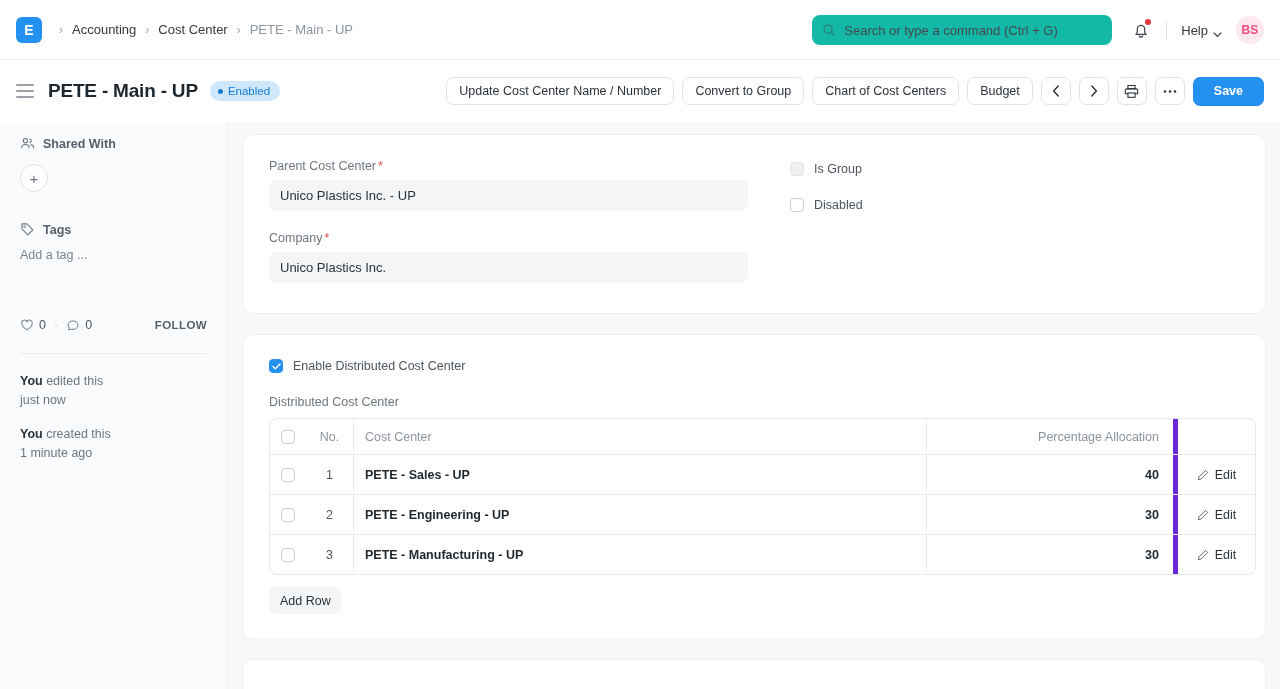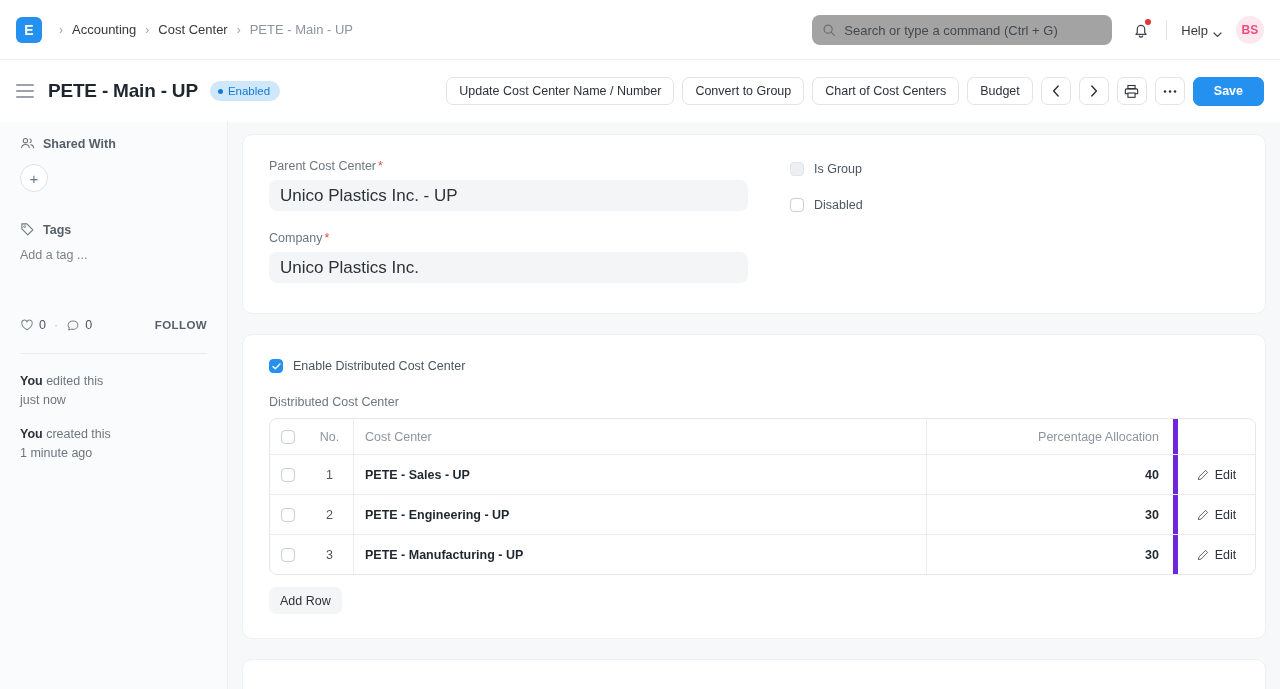--- a/index.html
+++ b/index.html
@@ -39,7 +39,7 @@
   }
   .searchbox {
     width: 300px; height: 30px;
-    background: #a3a3a3; border-radius: 8px;
+    background: #14b8a6; border-radius: 8px;
     display: flex; align-items: center; padding: 0 10px;
     margin-right: 18px;
   }

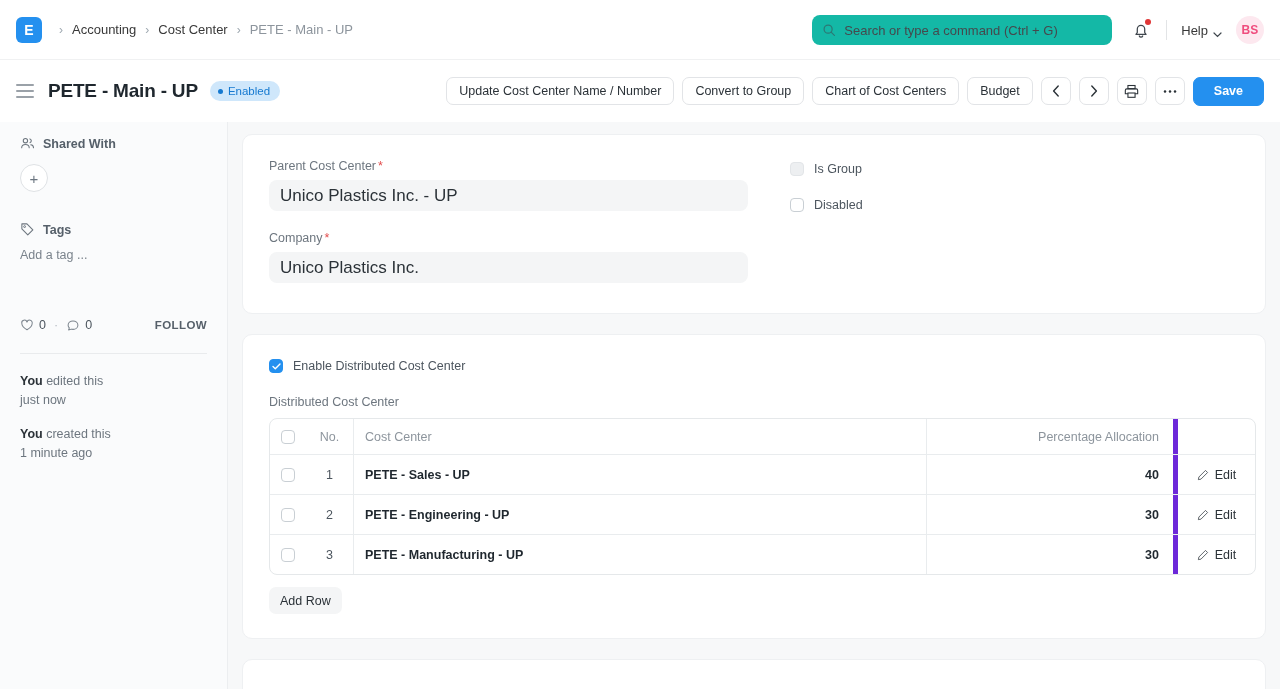--- a/index.html
+++ b/index.html
@@ -155,7 +155,7 @@
   .field-input {
     height: 31px; background: #f4f5f6; border-radius: 8px;
     display: flex; align-items: center; padding: 0 11px;
-    font-size: 17px; color: #2b3238; width: 479px; cursor: text;
+    font-size: 13px; color: #2b3238; width: 479px; cursor: text;
   }
 
   .chk-row { display: flex; align-items: center; gap: 10px; margin-bottom: 22px; }

